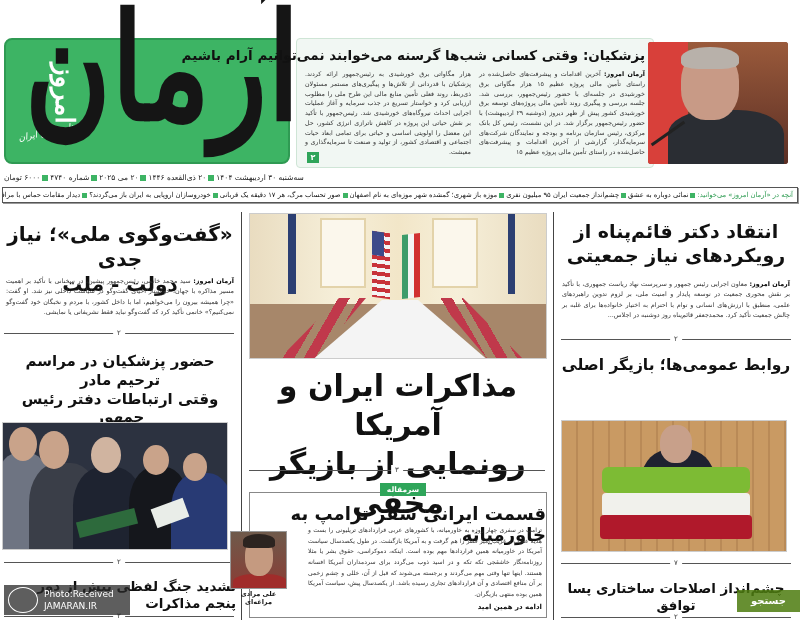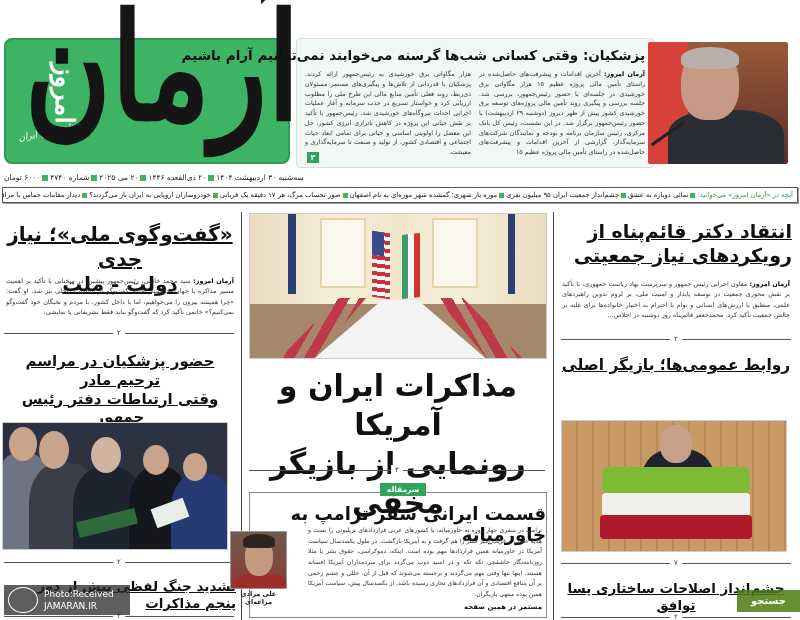--- a/index.html
+++ b/index.html
@@ -40,7 +40,7 @@
   
   .col-rule { position: absolute; top: 212px; width: 1px; height: 408px; background: #444; }
 
-  .story-head { position: absolute; font-weight: bold; color: #111; text-align: center; line-height: 1.25; text-decoration: underline; }
+  .story-head { position: absolute; font-weight: bold; color: #111; text-align: center; line-height: 1.25; }
   .story-body { position: absolute; font-size: 6.4px; line-height: 1.6; color: #333; text-align: justify; direction: rtl; }
   .story-body .lead { font-weight: bold; color: #000; }
   .sep { position: absolute; height: 1px; background: #555; }

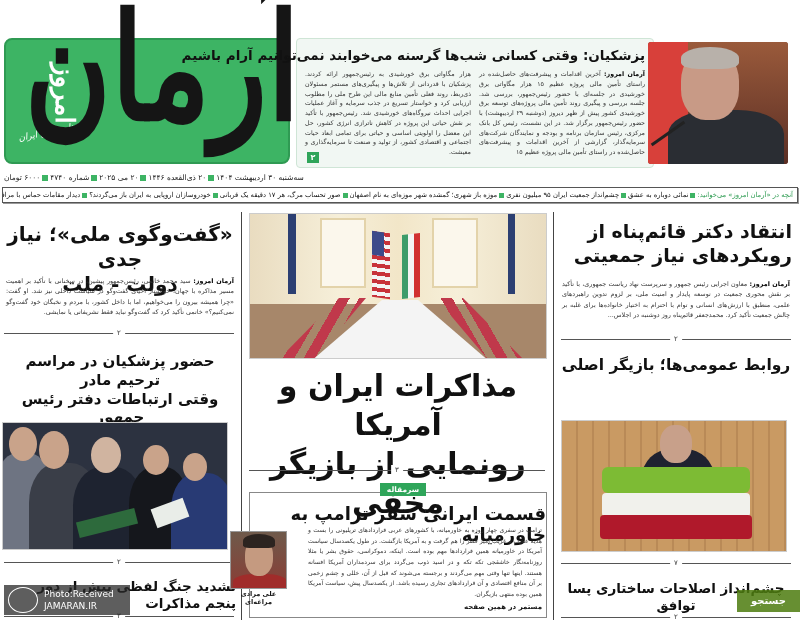--- a/index.html
+++ b/index.html
@@ -201,7 +201,7 @@
 </div>
 <div class="author-name">علی مرادی مراغه‌ای</div>
 
-<div class="story-head" style="left:560px; top:220px; width:232px; font-size:19px;text-align:right;">
+<div class="story-head" style="left:560px; top:220px; width:232px; font-size:19px;">
   <div>انتقاد دکتر قائم‌پناه از</div>
   <div>رویکردهای نیاز جمعیتی</div>
 </div>

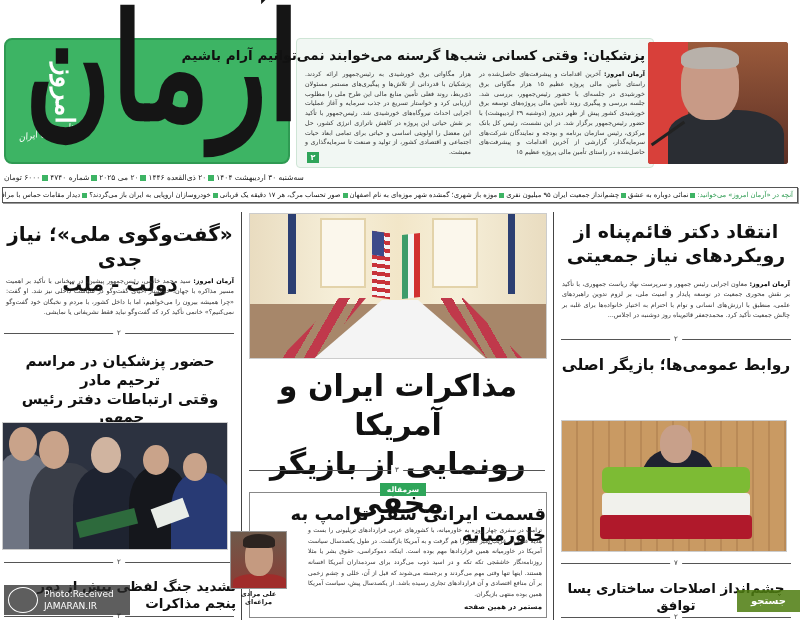--- a/index.html
+++ b/index.html
@@ -191,7 +191,7 @@
 <div class="editorial">
   <h2>قسمت ایرانی سفر ترامپ به خاورمیانه</h2>
   <div class="body">ترامپ در سفری چهار روزه به خاورمیانه، با کشورهای عربی قراردادهای تریلیونی را بست و هدیه عجیب و غریب امیر قطر را هم گرفت و به آمریکا بازگشت. در طول یکصدسال سیاست آمریکا در خاورمیانه همین قراردادها مهم بوده است. اینکه، دموکراسی، حقوق بشر یا مثلا روزنامه‌نگار خاشقجی تکه تکه و در اسید ذوب می‌گردد برای سردمداران آمریکا افسانه هستند. اینها تنها وقتی مهم می‌گردند و برجسته می‌شوند که قبل از آن، خللی و چشم زخمی بر آن منافع اقتصادی و آن قراردادهای تجاری رسیده باشد. از یکصدسال پیش، سیاست آمریکا همین بوده منتهی بازیگران.</div>
-  <div class="more">مستمر در همین صفحه</div>
+  <div class="more">ادامه در همین امید</div>
 </div>
 <div class="editorial-tag">سرمقاله</div>
 <div class="author-photo">

